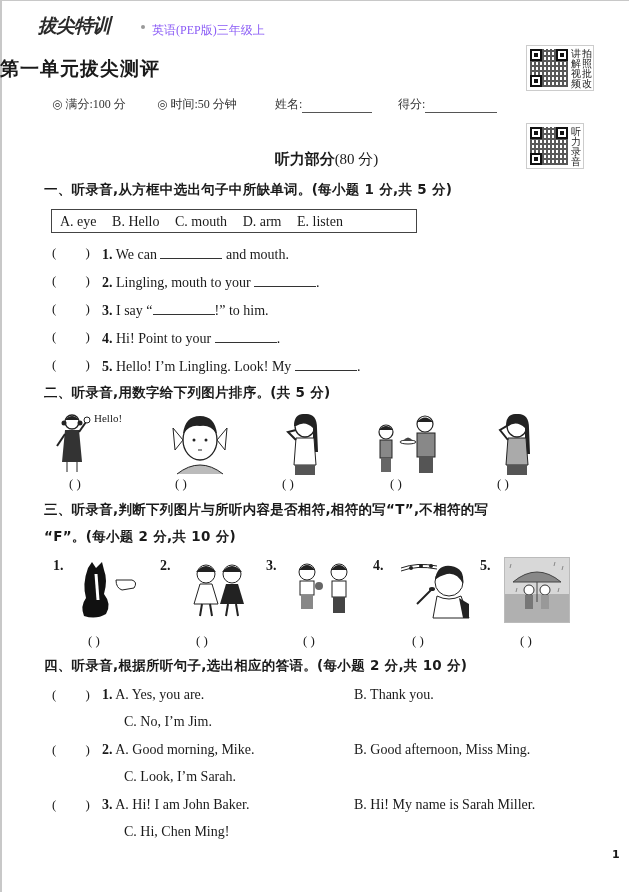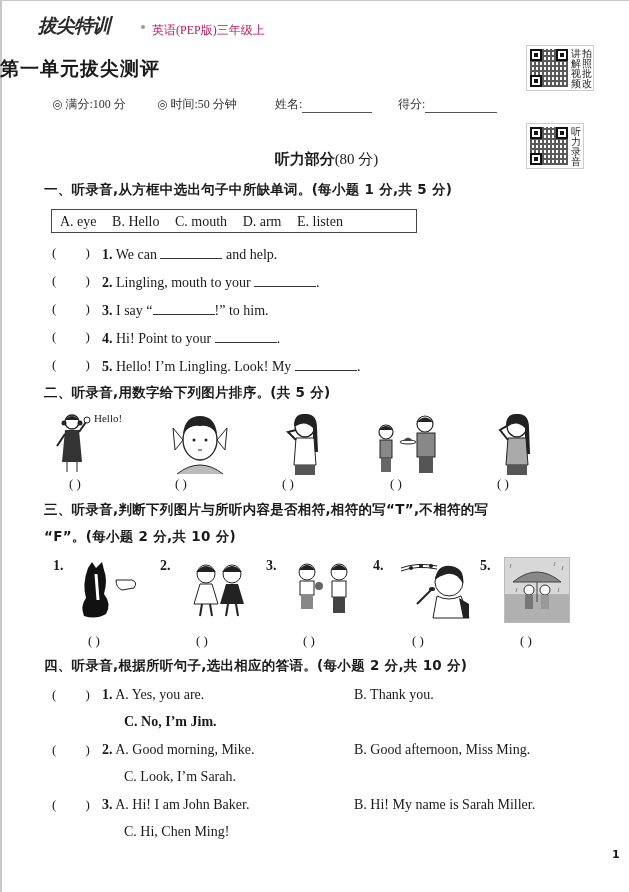--- a/index.html
+++ b/index.html
@@ -14,7 +14,7 @@
 
   .brand { position:absolute; left:38px; top:13px; font-family:"DejaVu Sans", sans-serif; font-weight:bold; font-size:19px; letter-spacing:-1px; color:#2a2a2a; font-style:italic; }
   .brand-dot { position:absolute; left:141px; top:25px; width:4px; height:4px; border-radius:50%; background:#999; }
-  .subject { position:absolute; left:152px; top:22px; font-size:12px; color:#be185d; }
+  .subject { position:absolute; left:152px; top:22px; font-size:12px; color:#8b5cf6; }
 
   .title { position:absolute; left:0; width:629px; top:56px; font-family:"DejaVu Serif", serif; font-weight:bold; font-size:19px; letter-spacing:1px; }
 

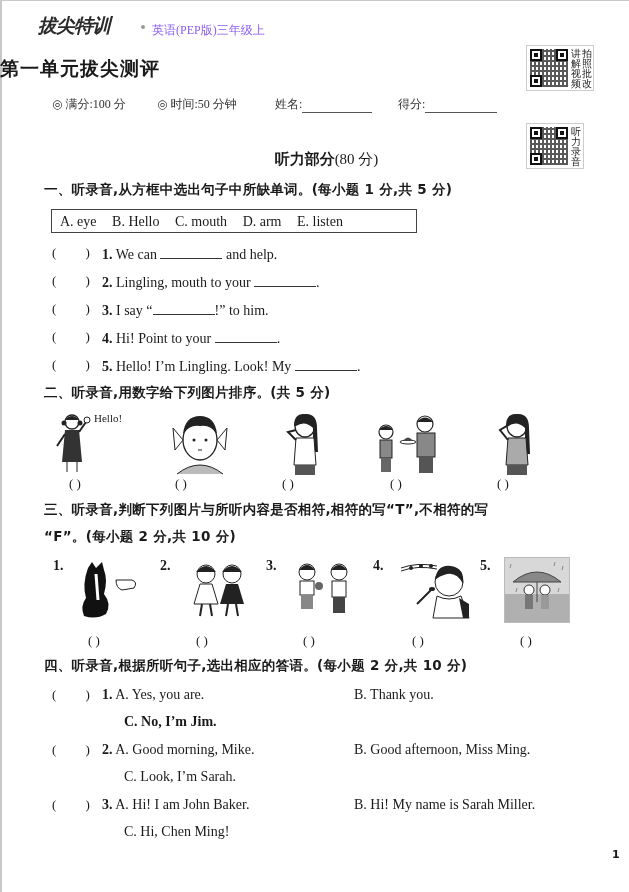--- a/index.html
+++ b/index.html
@@ -105,7 +105,7 @@
     <span class="num">1.</span>
     <span>We can</span>
     <span class="blank"></span>
-    <span>and help.</span>
+    <span>and mouth.</span>
   </div>
 </div>
 <div>

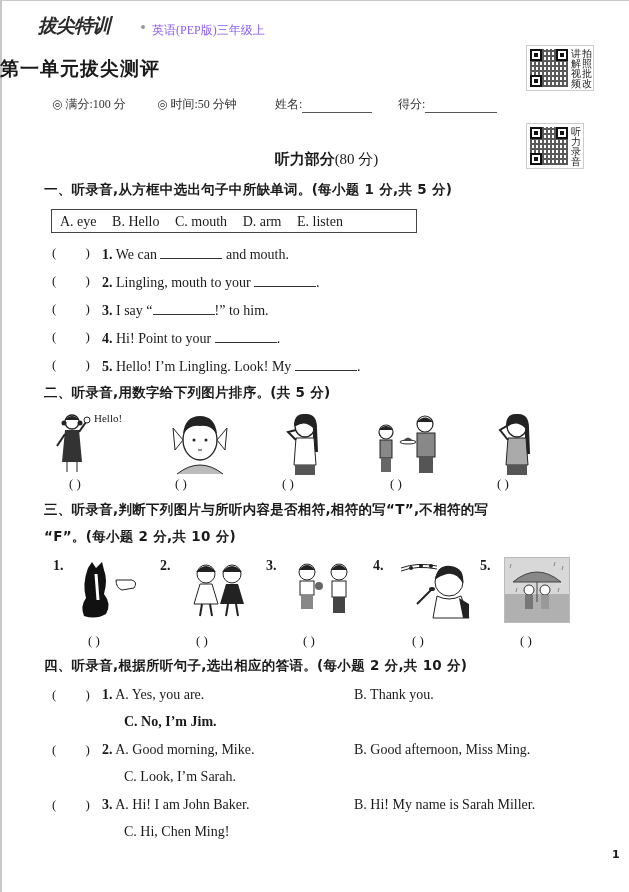--- a/index.html
+++ b/index.html
@@ -300,7 +300,7 @@
   <div class="paren" style="left:52px; top:687px;">(&nbsp;&nbsp;&nbsp;&nbsp;&nbsp;&nbsp;&nbsp;&nbsp;&nbsp;)</div>
   <div class="row" style="left:102px; top:687px;"><span class="num">1.</span> <span>A.  Yes, you are.</span></div>
   <div class="row" style="left:354px; top:687px;">B.  Thank you.</div>
-  <div class="row" style="left:124px; top:714px;font-weight:bold;">C.  No, I’m Jim.</div>
+  <div class="row" style="left:124px; top:714px;">C.  No, I’m Jim.</div>
 </div>
 <div>
   <div class="paren" style="left:52px; top:742px;">(&nbsp;&nbsp;&nbsp;&nbsp;&nbsp;&nbsp;&nbsp;&nbsp;&nbsp;)</div>

